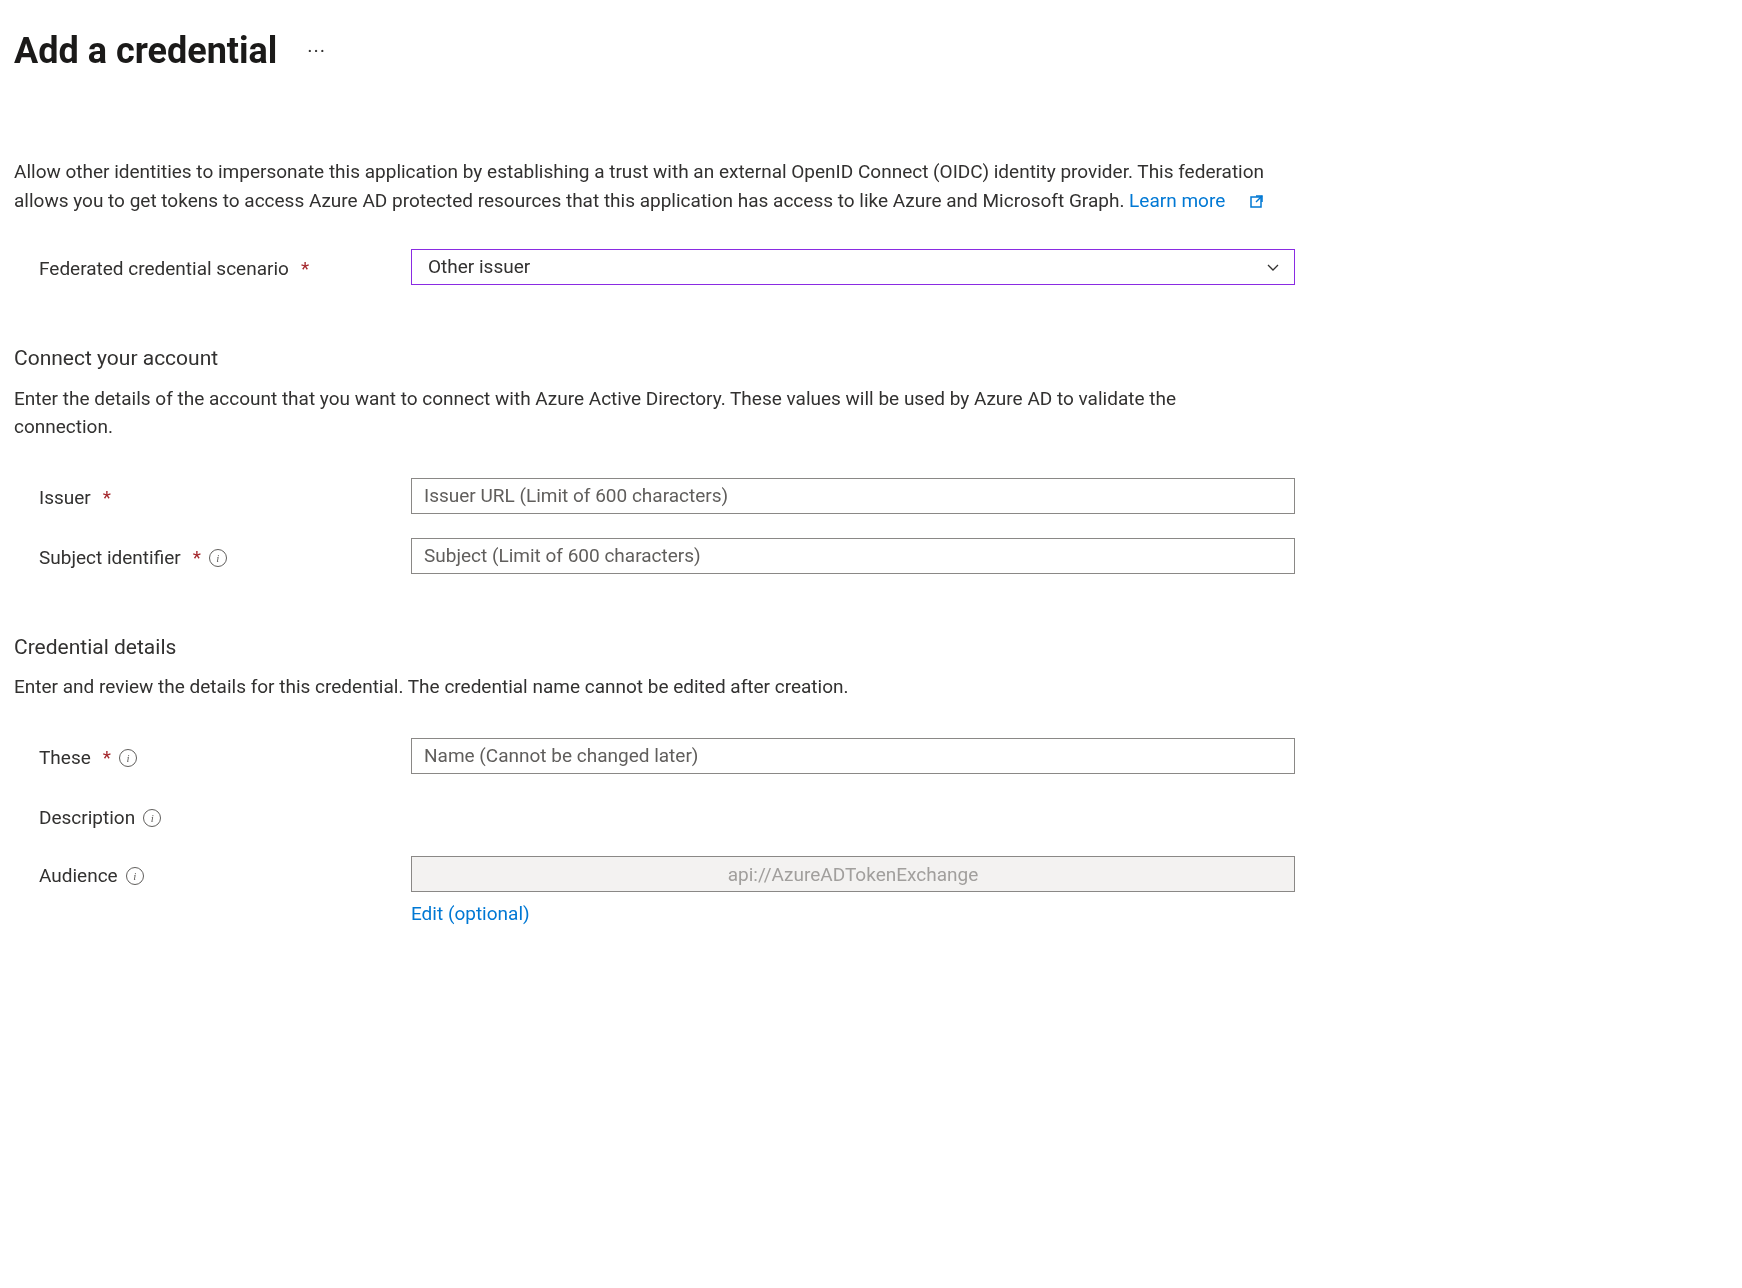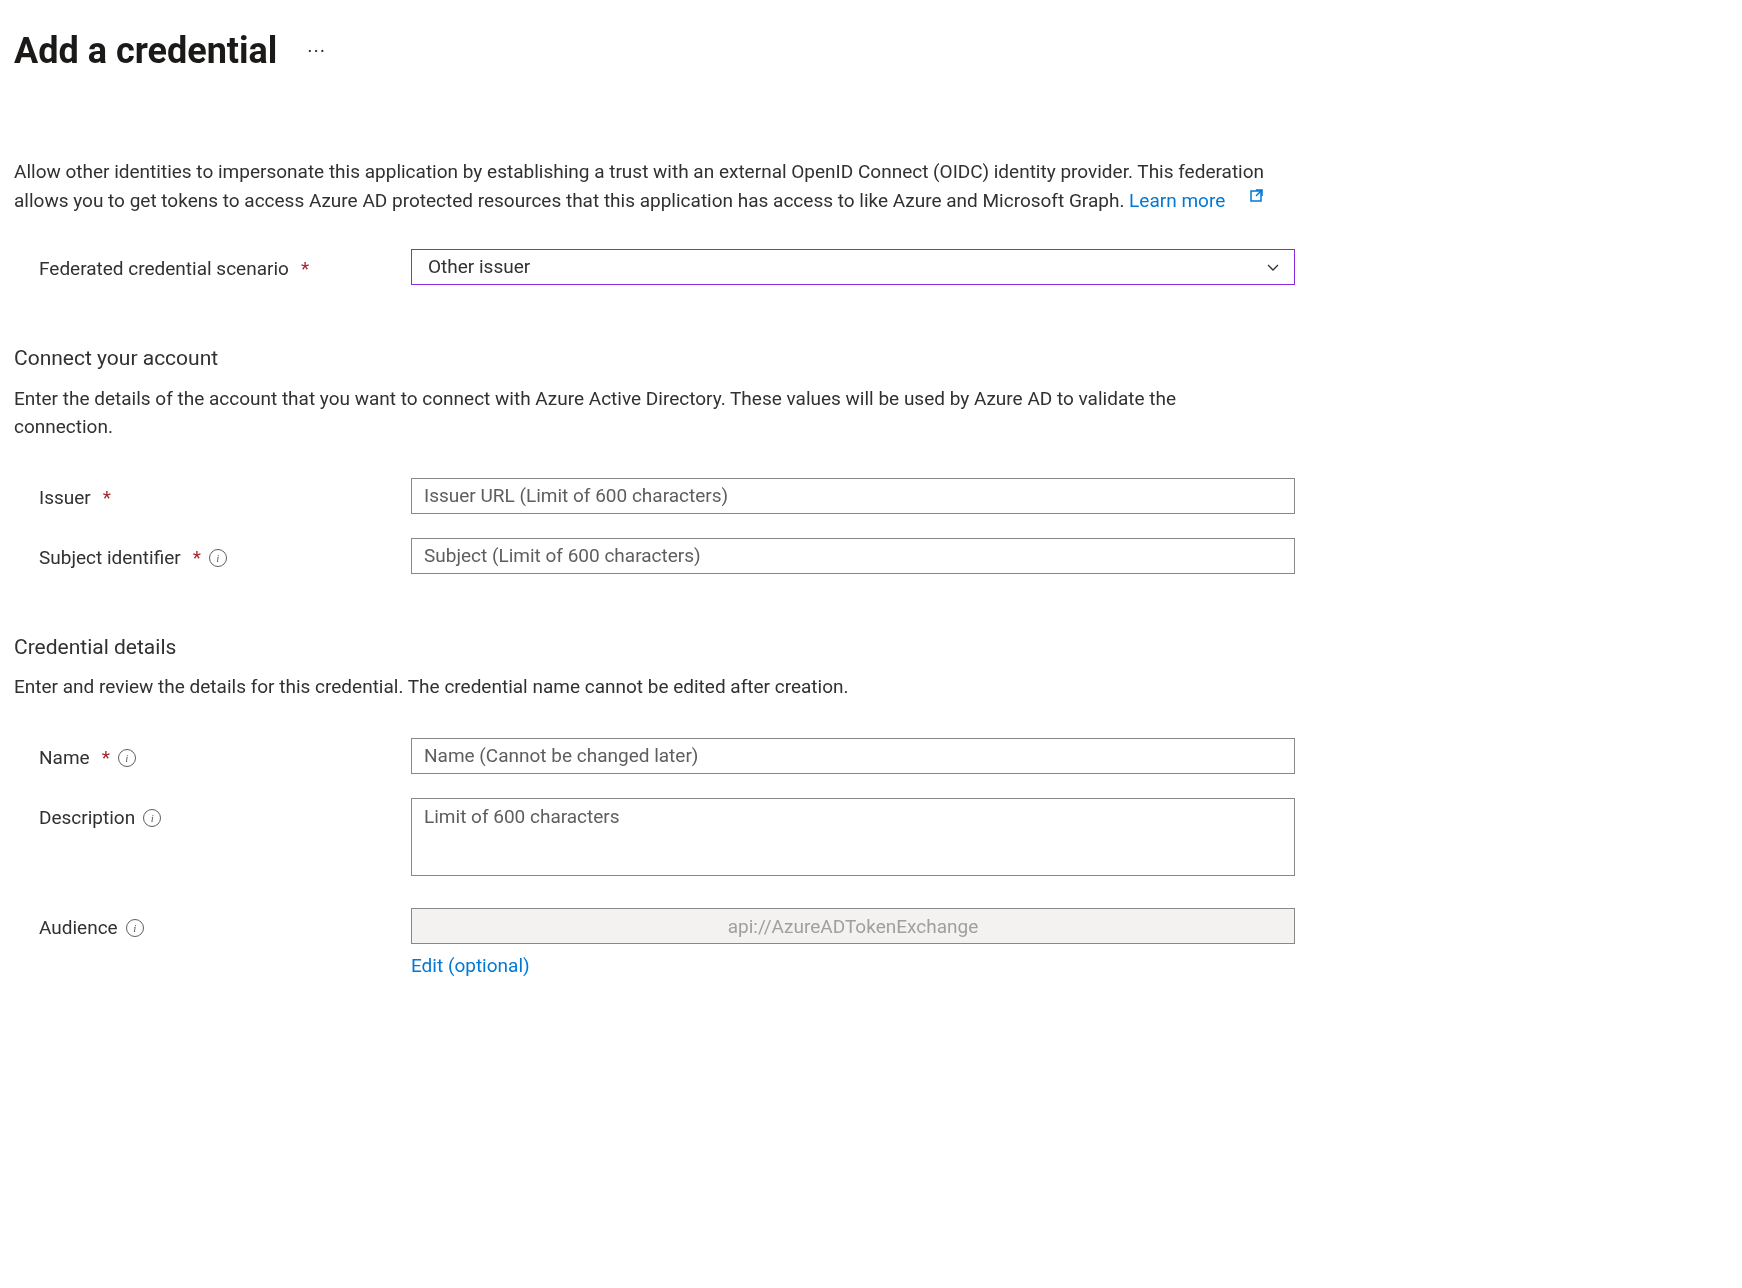--- a/index.html
+++ b/index.html
@@ -41,7 +41,7 @@
       color: #0078d4;
       text-decoration: none;
       display: inline-flex;
-      align-items: flex-start;
+      align-items: center;
       gap: 24px;
     }
     .external-icon {

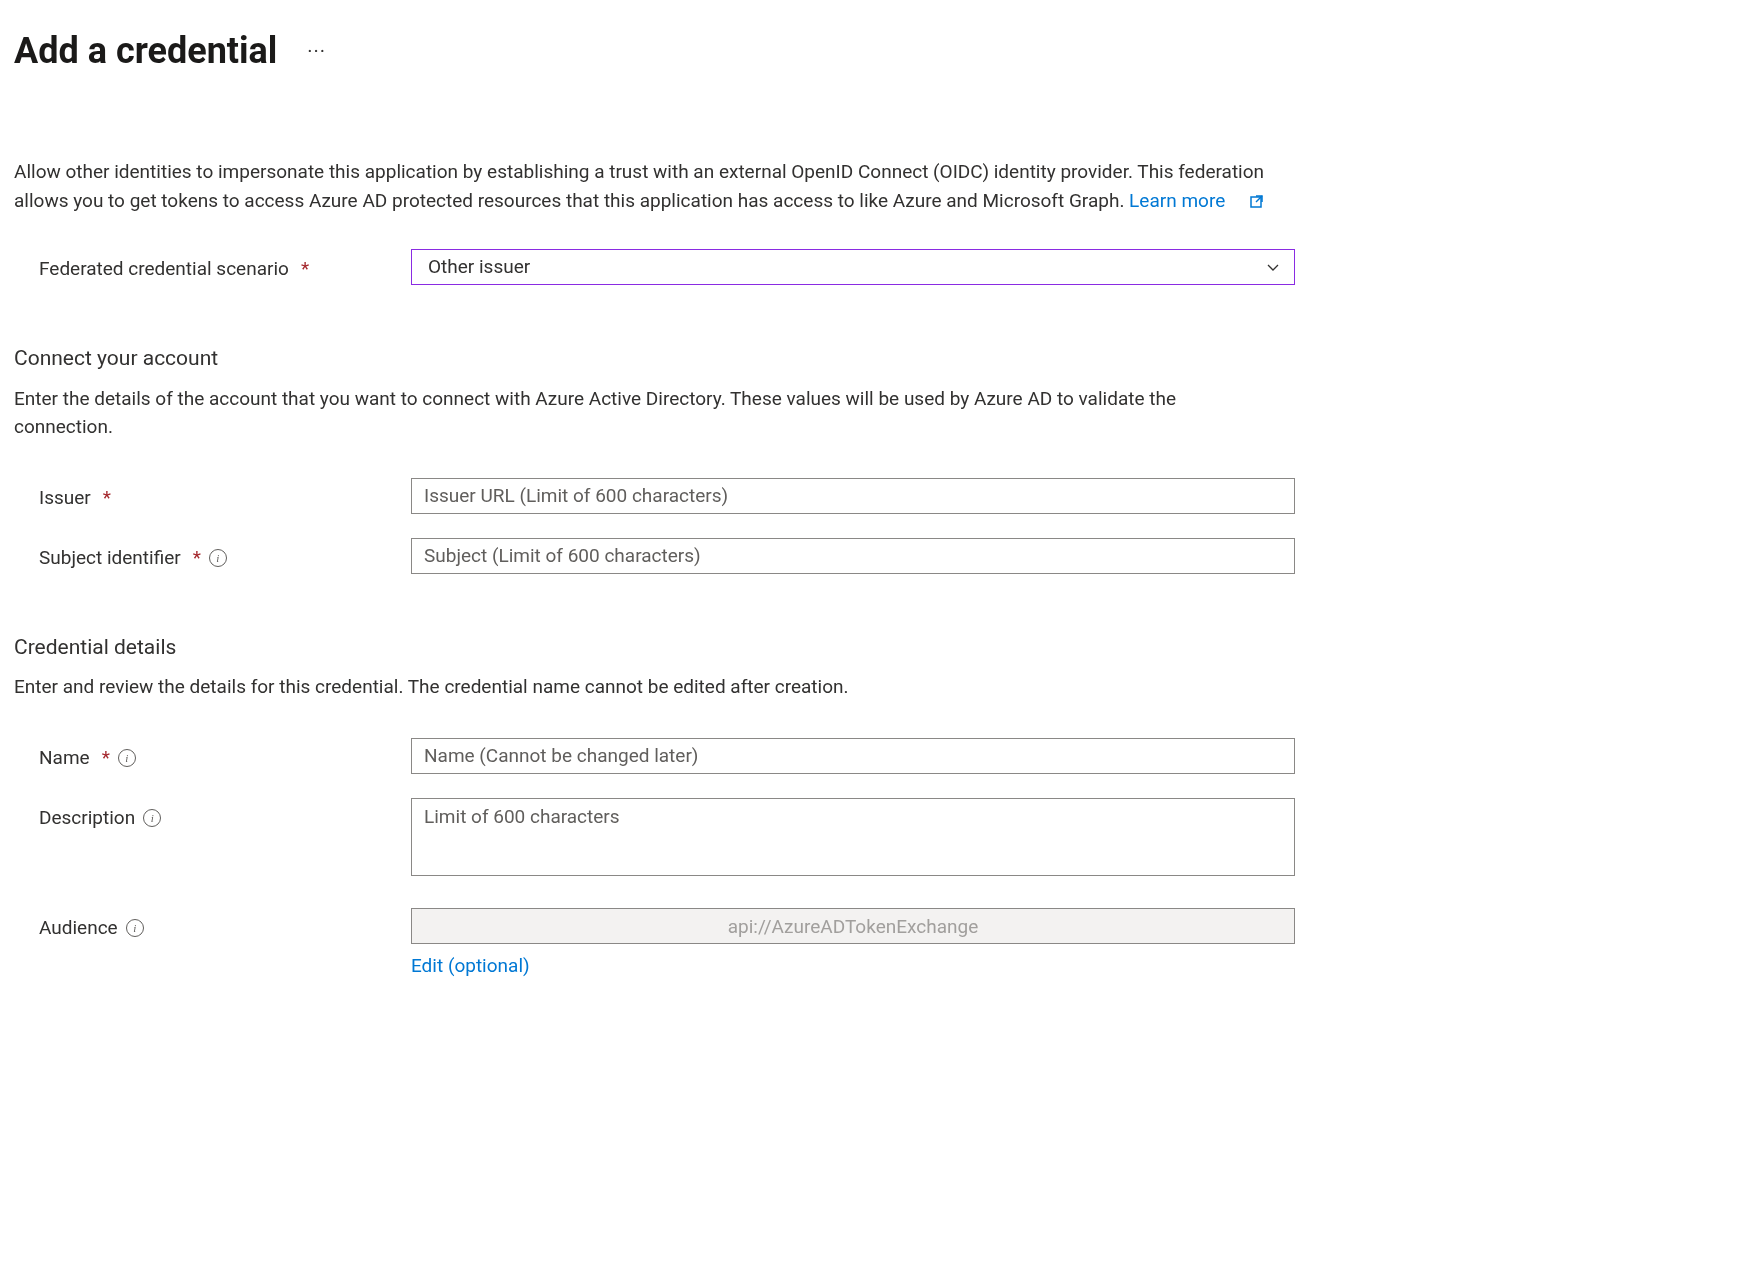--- a/index.html
+++ b/index.html
@@ -219,7 +219,7 @@
 
   <div class="form-row">
     <div class="label-col">
-      <span>Name</span>
+      <span>These</span>
       <span class="required">*</span>
       <span class="info-icon">i</span>
     </div>

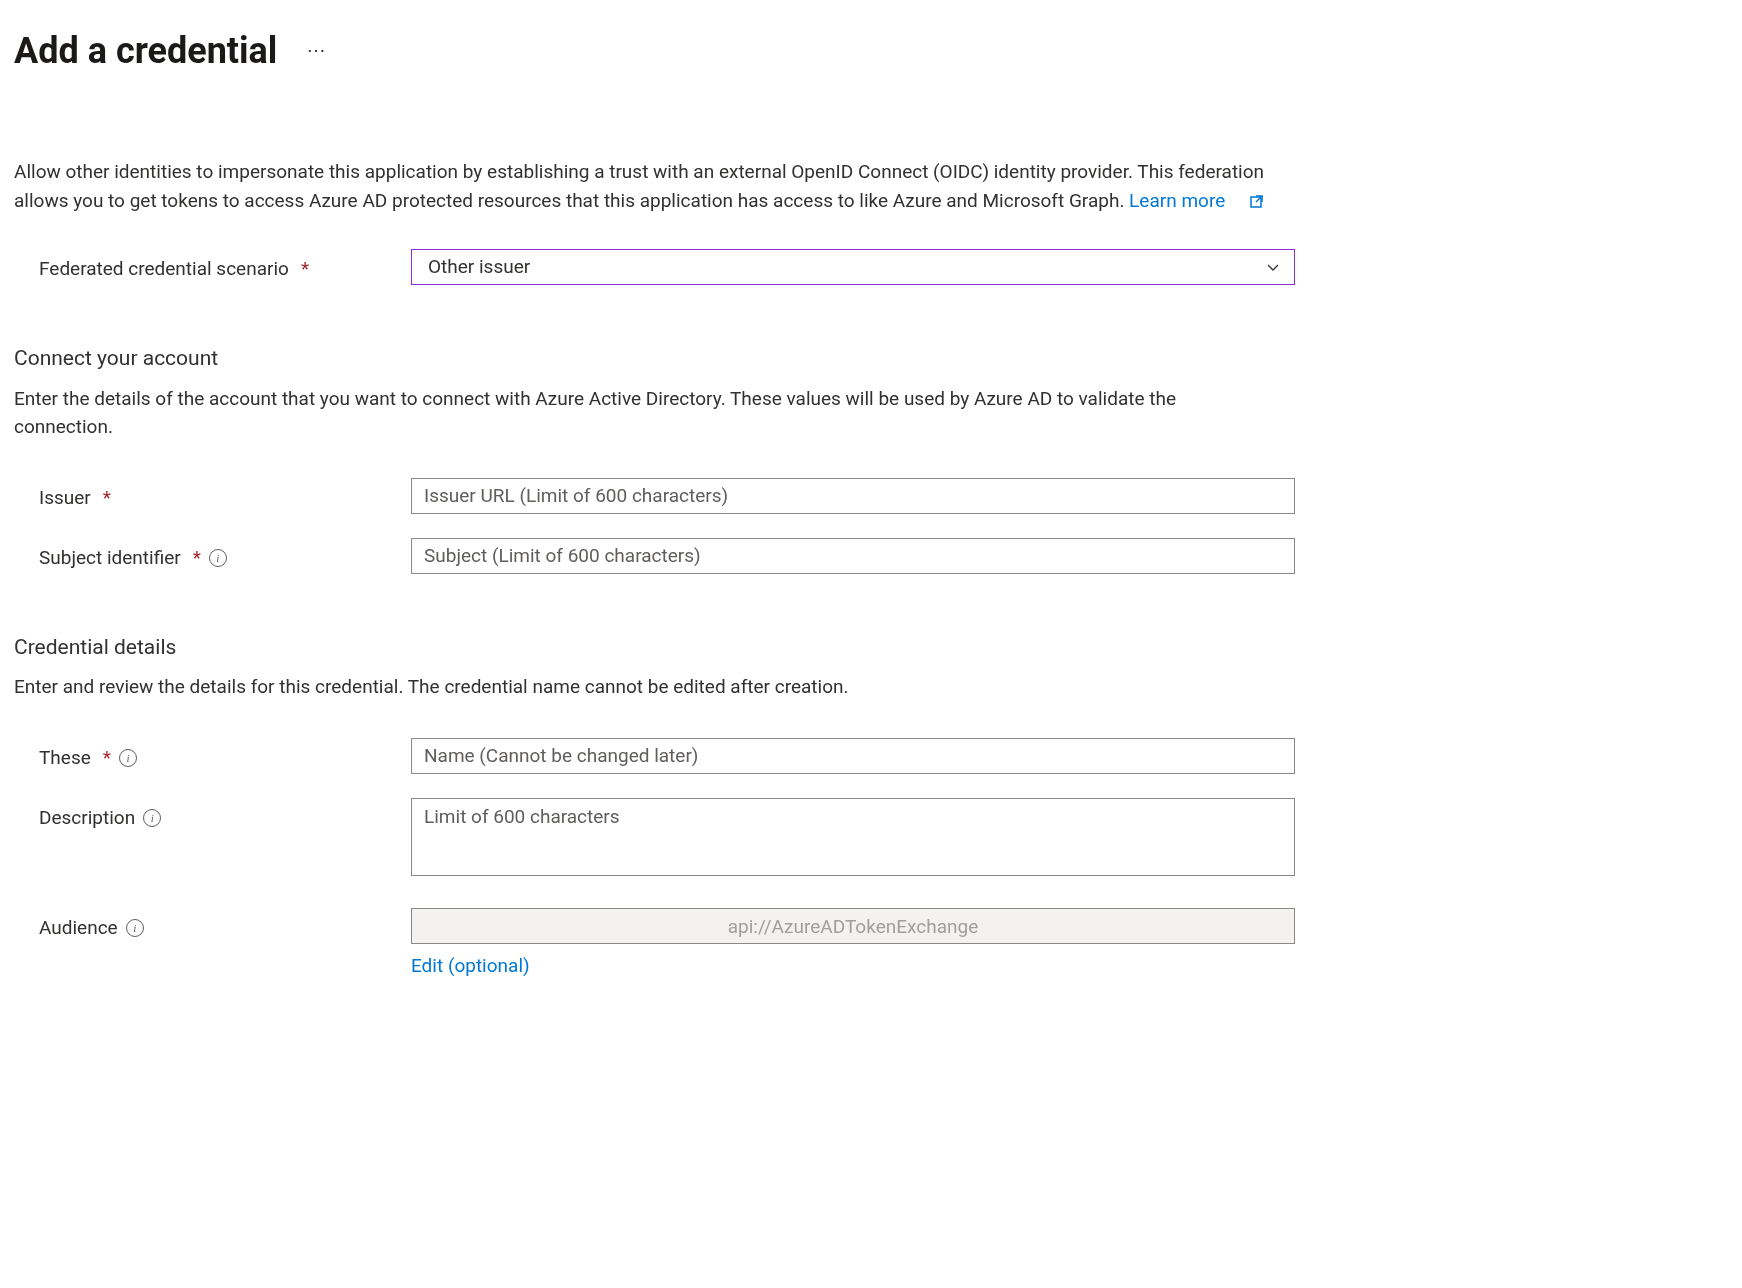--- a/index.html
+++ b/index.html
@@ -233,9 +233,6 @@
       <span>Description</span>
       <span class="info-icon">i</span>
     </div>
-    <div class="field-col">
-      <textarea class="text-input" placeholder="Limit of 600 characters" style=""></textarea>
-    </div>
   </div>
 
   <div class="form-row">

